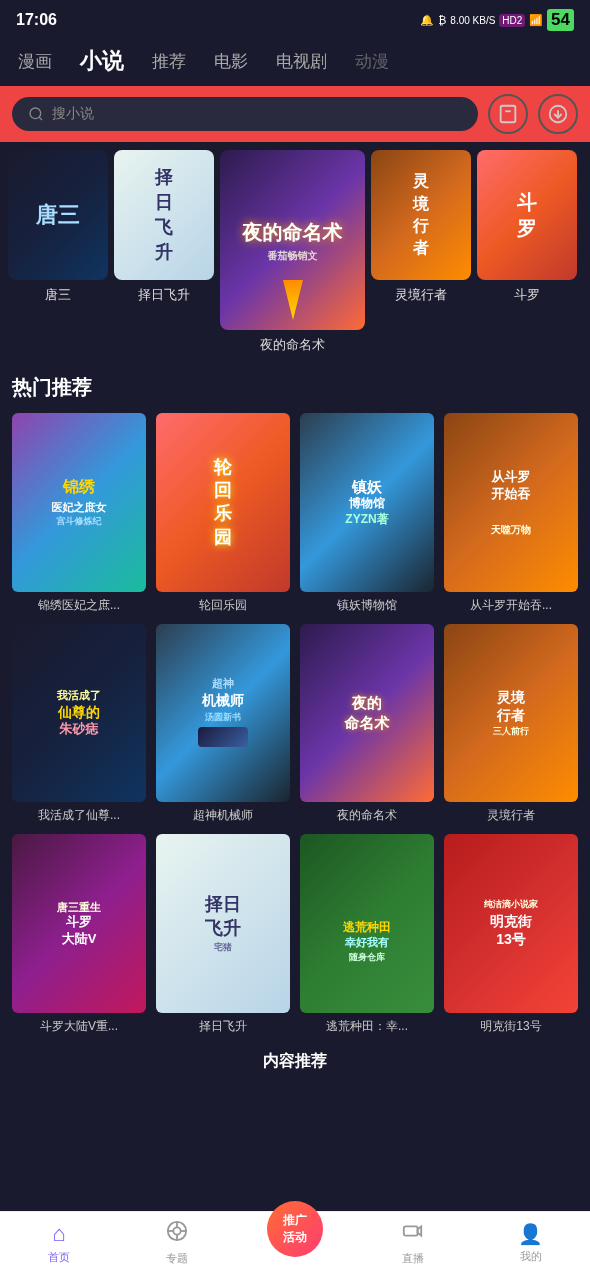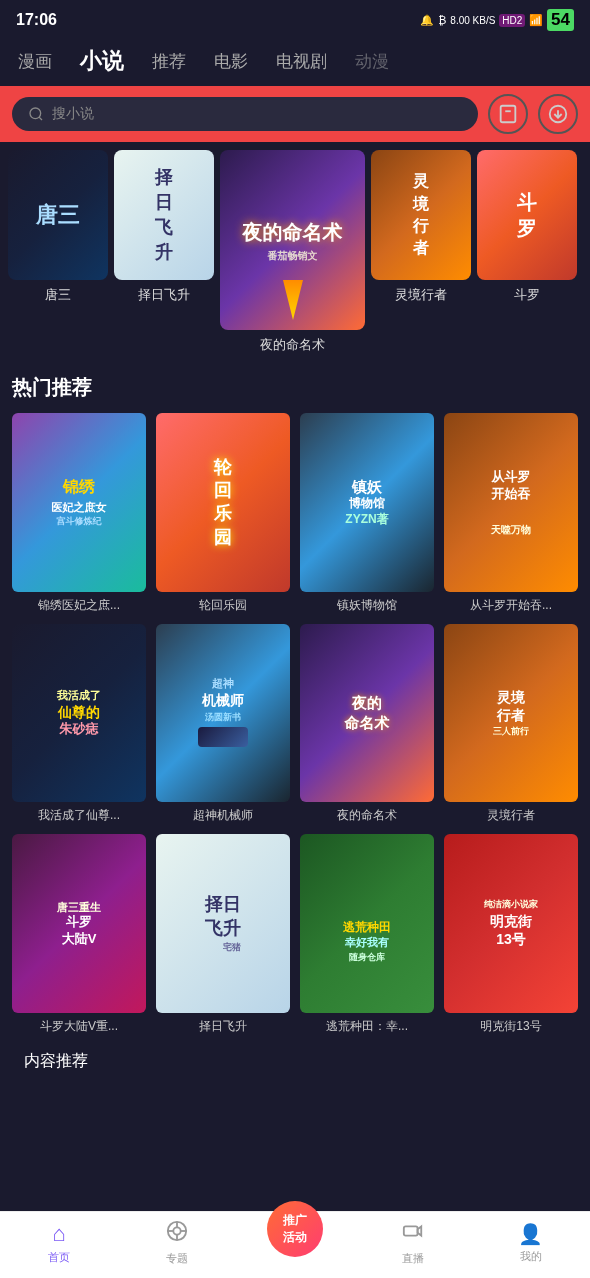--- a/index.html
+++ b/index.html
@@ -448,7 +448,7 @@
 
       <div class="book-item">
         <div class="book-cover cover-1" style="color:#336;font-size:11px;">
-          <div style="text-align:right;">
+          <div style="text-align:center;">
             <div style="font-size:18px;font-weight:900;color:#336;">择日<br>飞升</div>
             <div style="font-size:9px;color:#669;margin-top:2px;">宅猪</div>
           </div>

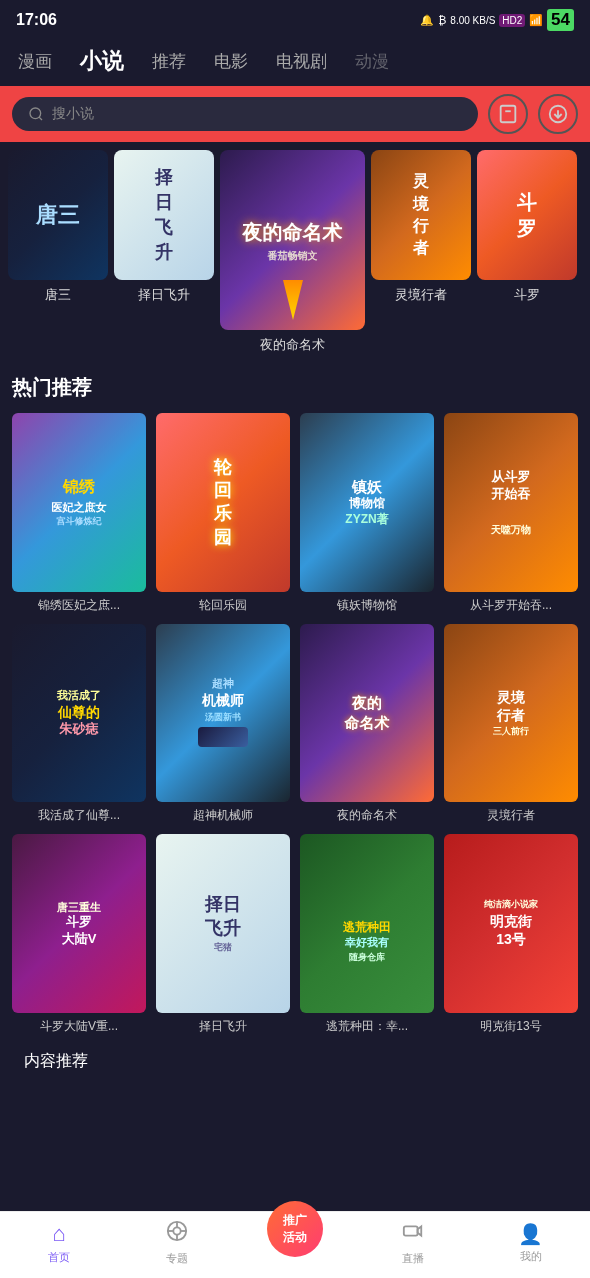--- a/index.html
+++ b/index.html
@@ -248,9 +248,10 @@
     
     .more-section-label {
       font-size: 16px;
-      font-weight: normal;
-      color: #fff;
-      padding: 8px 24px 4px;
+      font-weight: bold;
+      color: #fff;
+      padding: 8px 12px 4px;
+      text-align: center;
     }
 
     

